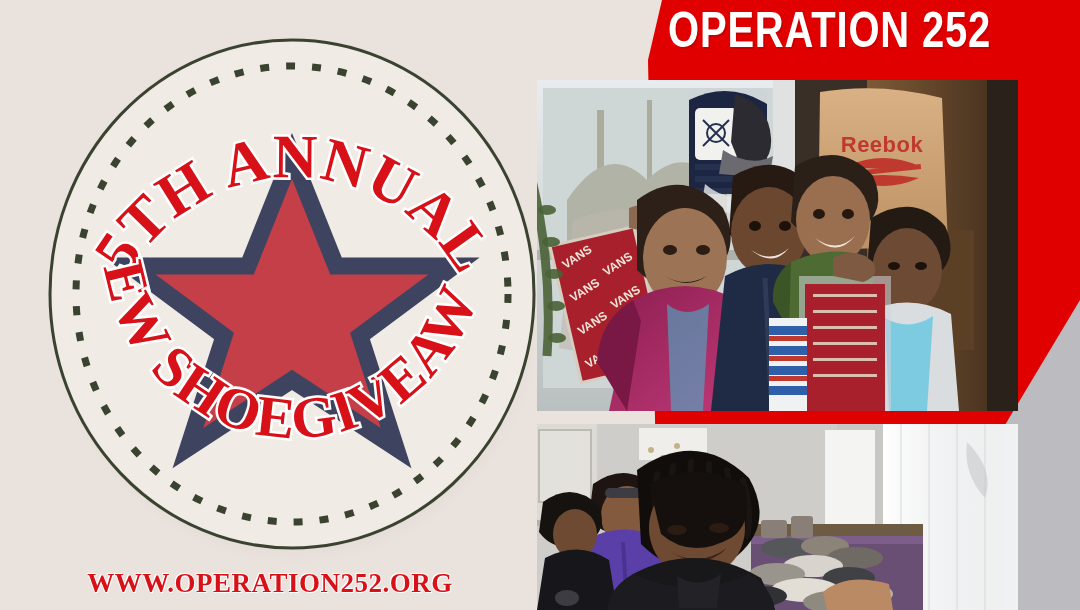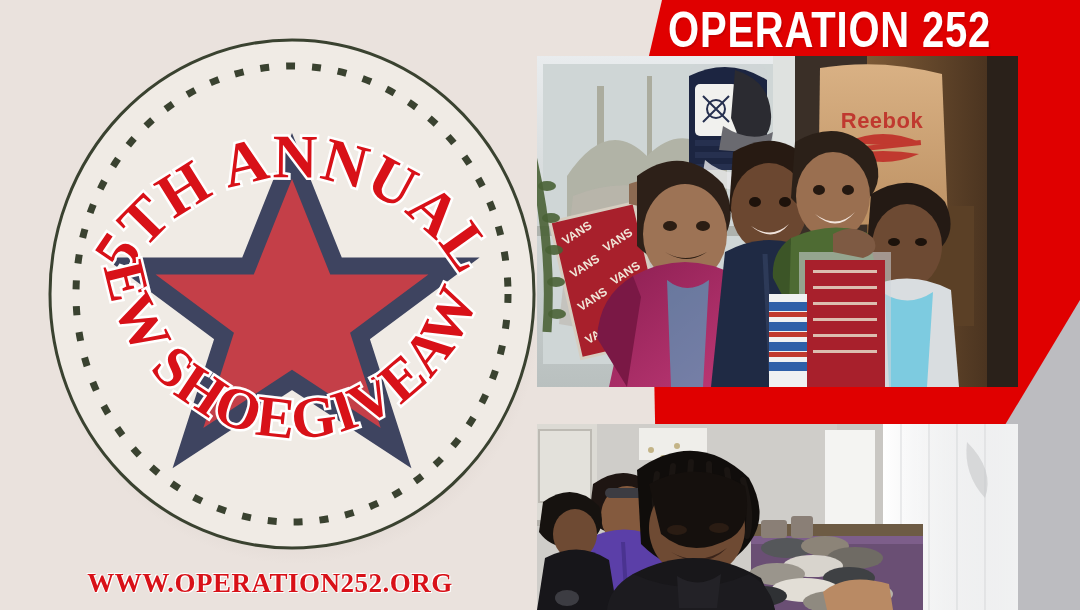--- a/index.html
+++ b/index.html
@@ -69,7 +69,7 @@
 
   
   .photo{position:absolute;overflow:hidden;background:#d8d2cc;}
-  .photo-top{left:537px;top:56px;width:481px;height:331px;}
+  .photo-top{left:537px;top:80px;width:481px;height:331px;}
   .photo-bottom{left:537px;top:424px;width:481px;height:186px;}
   .ph-svg{display:block;width:100%;height:100%;}
 </style>

